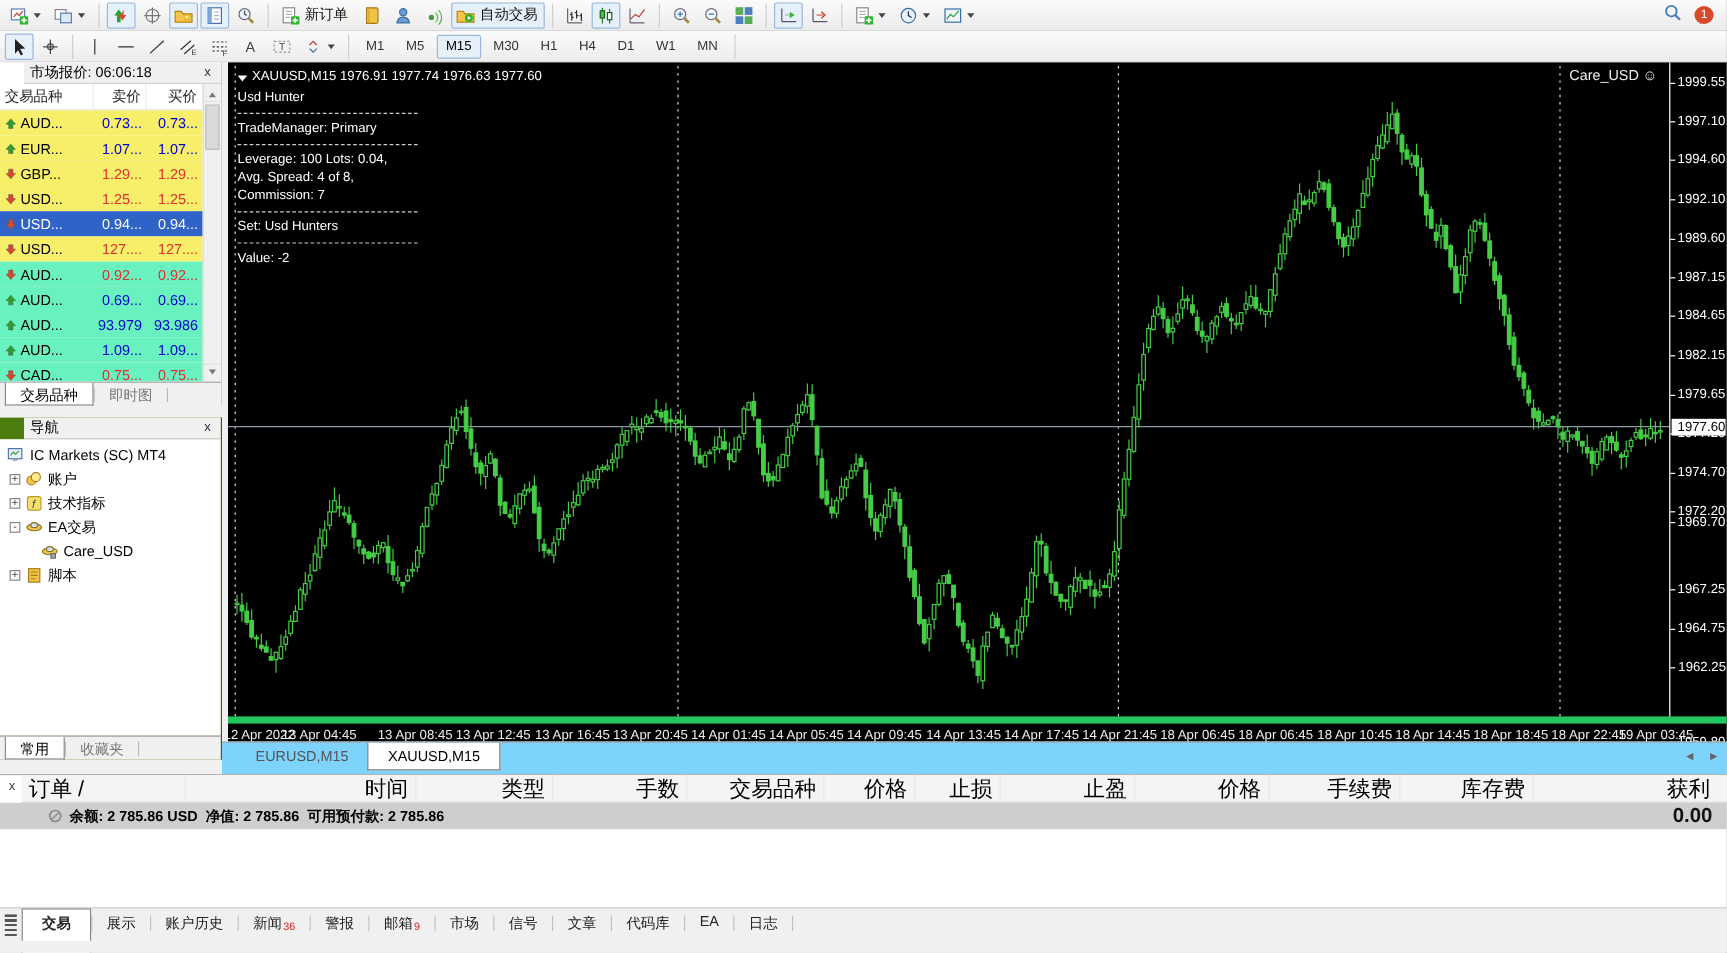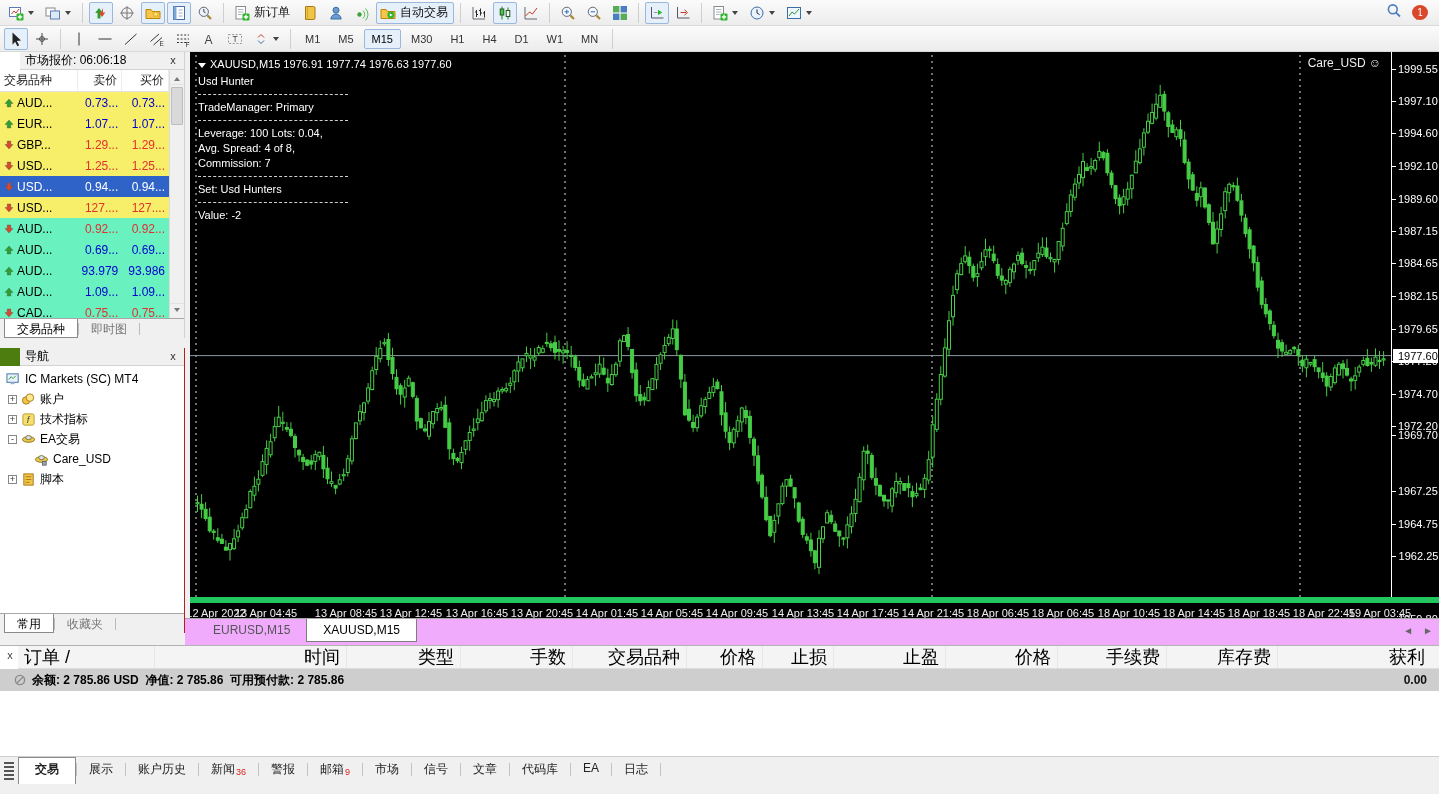--- a/index.html
+++ b/index.html
@@ -68,7 +68,7 @@
   .ov-divider { width:150px; border-top:1px dashed #cfcfcf; margin:5px 0; }
   #ea-badge { position:absolute; right:58px; top:4px; color:#eee; font-size:12px; z-index:2; display:flex; align-items:center; gap:3px; }
 
-  #chart-tabs { position:absolute; left:185px; top:618px; width:1254px; height:27px; background:#f0abfc; border-top:1px solid #a9a9a9; display:flex; align-items:flex-start; padding-left:12px; }
+  #chart-tabs { position:absolute; left:185px; top:618px; width:1254px; height:27px; background:#7dd3fc; border-top:1px solid #a9a9a9; display:flex; align-items:flex-start; padding-left:12px; }
   .ctab { padding:4px 16px; font-size:12px; color:#555; height:23px; }
   .ctab.active { background:#fff; color:#000; border:1px solid #7e7e7e; border-top:none; padding-top:4px; }
   .ctab-arrows { position:absolute; right:6px; top:6px; display:flex; gap:10px; color:#666; font-size:10px; }

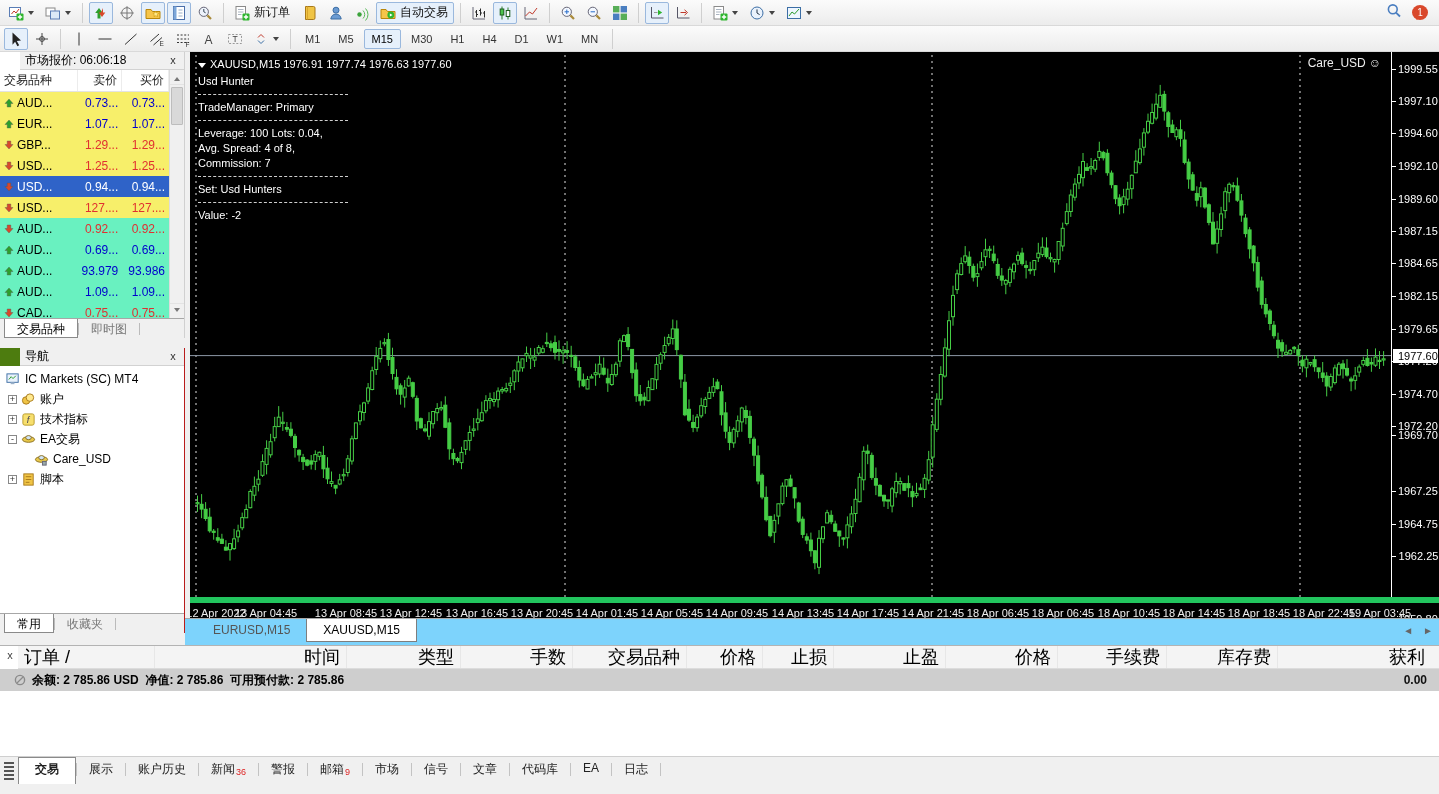--- a/index.html
+++ b/index.html
@@ -80,7 +80,7 @@
   .th-cell { height:100%; display:flex; align-items:center; justify-content:flex-end; padding:0 6px; font-size:18px; color:#000; border-right:1px solid #e7e7e7; flex:none; }
   .th-cell.first { justify-content:flex-start; }
   .th-cell.last { flex:1; padding-right:14px; border-right:none; }
-  #balance-row { position:absolute; left:0; right:0; top:23px; height:22px; background:#cecece; display:flex; align-items:center; padding-left:14px; }
+  #balance-row { position:absolute; left:0; right:0; top:23px; height:22px; background:#cecece; display:flex; align-items:center; padding-left:40px; }
   #balance-icon { margin-right:6px; display:inline-flex; }
   #balance-text { font-weight:bold; font-size:12px; color:#000; white-space:pre; }
   #balance-profit { position:absolute; right:12px; font-weight:bold; font-size:12px; }

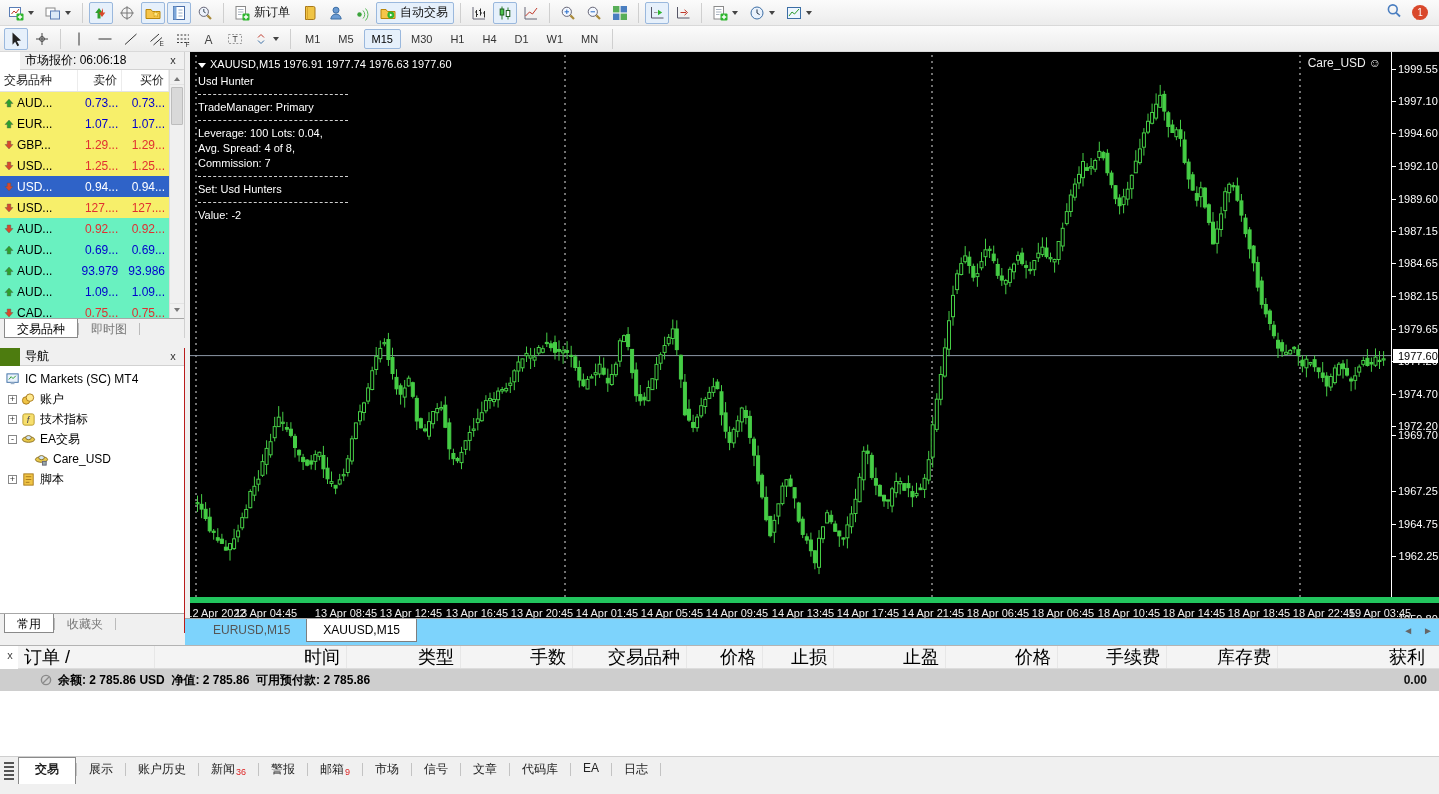--- a/index.html
+++ b/index.html
@@ -83,7 +83,7 @@
   #balance-row { position:absolute; left:0; right:0; top:23px; height:22px; background:#cecece; display:flex; align-items:center; padding-left:40px; }
   #balance-icon { margin-right:6px; display:inline-flex; }
   #balance-text { font-weight:bold; font-size:12px; color:#000; white-space:pre; }
-  #balance-profit { position:absolute; right:12px; font-weight:bold; font-size:12px; }
+  #balance-profit { position:absolute; right:12px; font-weight:bold; font-size:17px; }
   #term-tabs { position:absolute; left:0; right:0; bottom:10px; height:28px; background:#f0f0f0; border-top:1px solid #cfcfcf; display:flex; align-items:flex-start; }
   #term-grip { width:18px; height:27px; display:flex; align-items:center; justify-content:center; }
   .grip-glyph { width:10px; height:18px; background:repeating-linear-gradient(#555 0 2px, transparent 2px 4px); }

